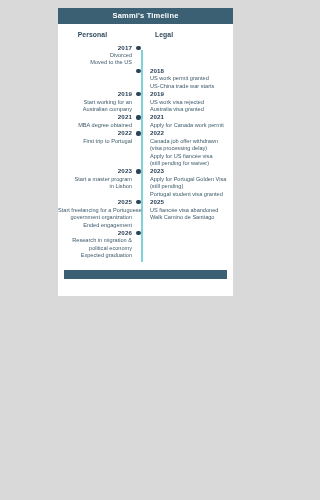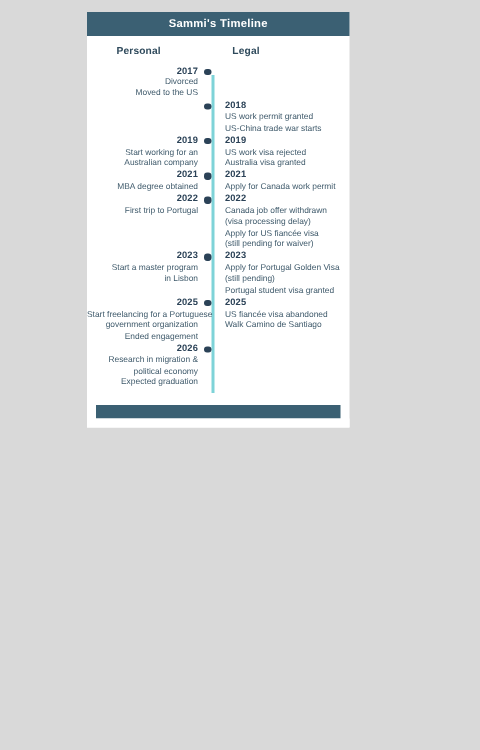--- a/index.html
+++ b/index.html
@@ -21,7 +21,7 @@
     top: 8px;
     width: 175px;
     background: #ffffff;
-    padding-bottom: 0;
+    padding-bottom: 11px;
   }
 
   .title-bar {

